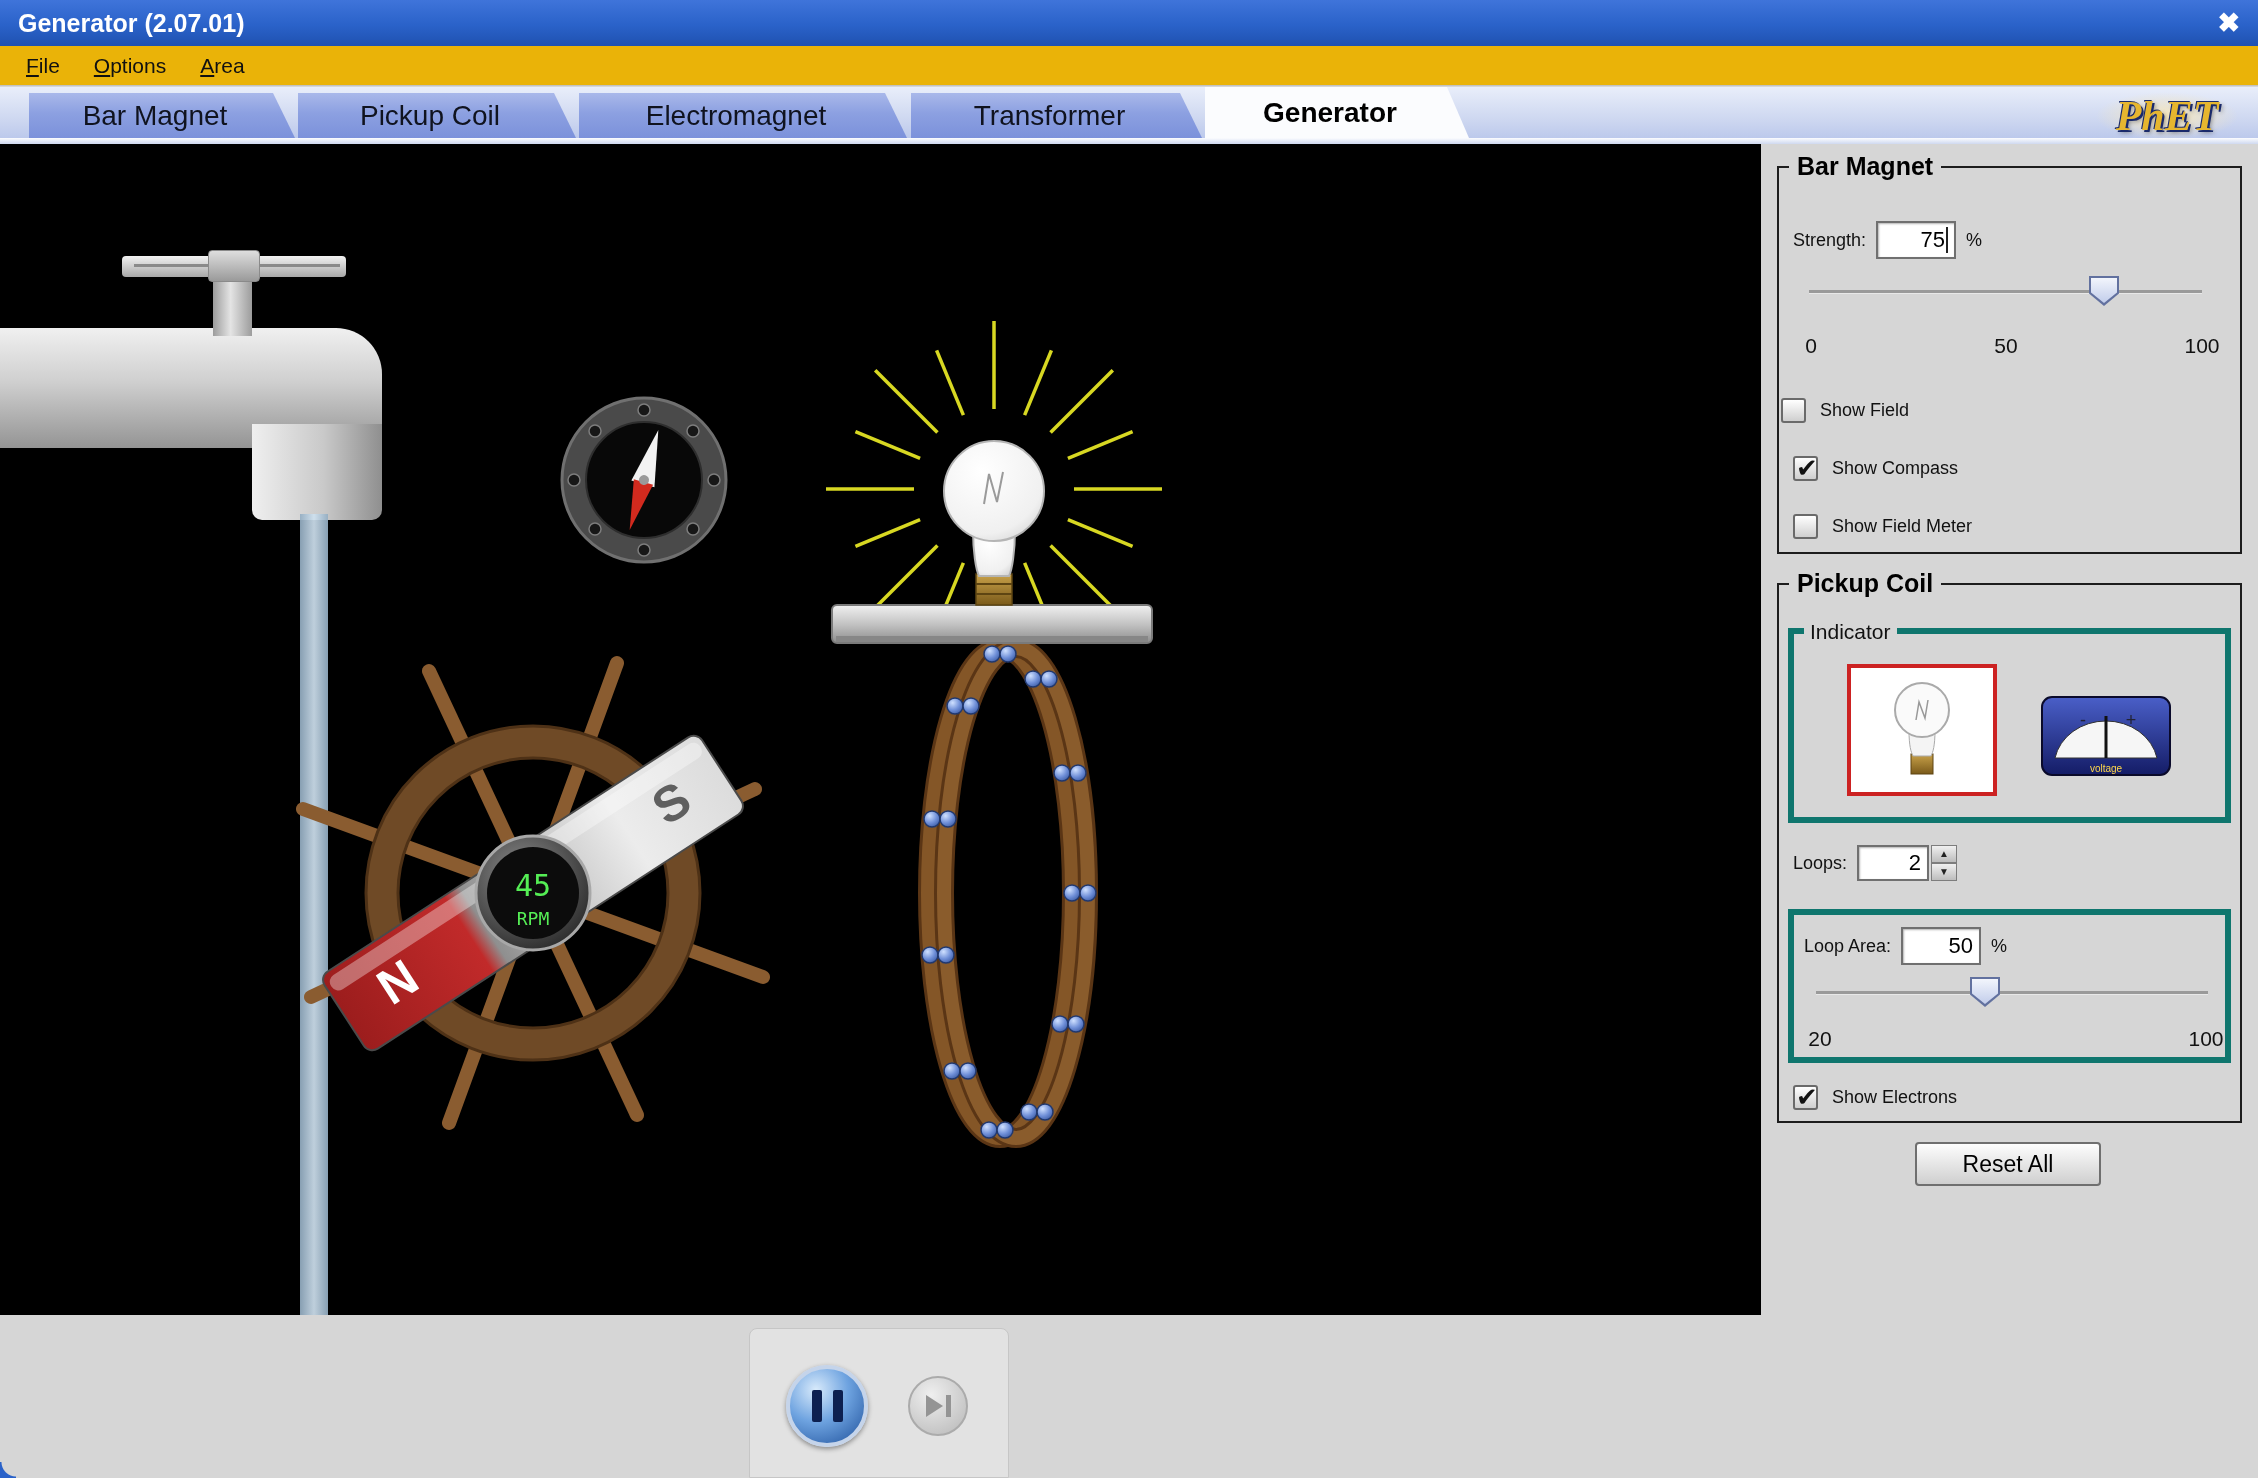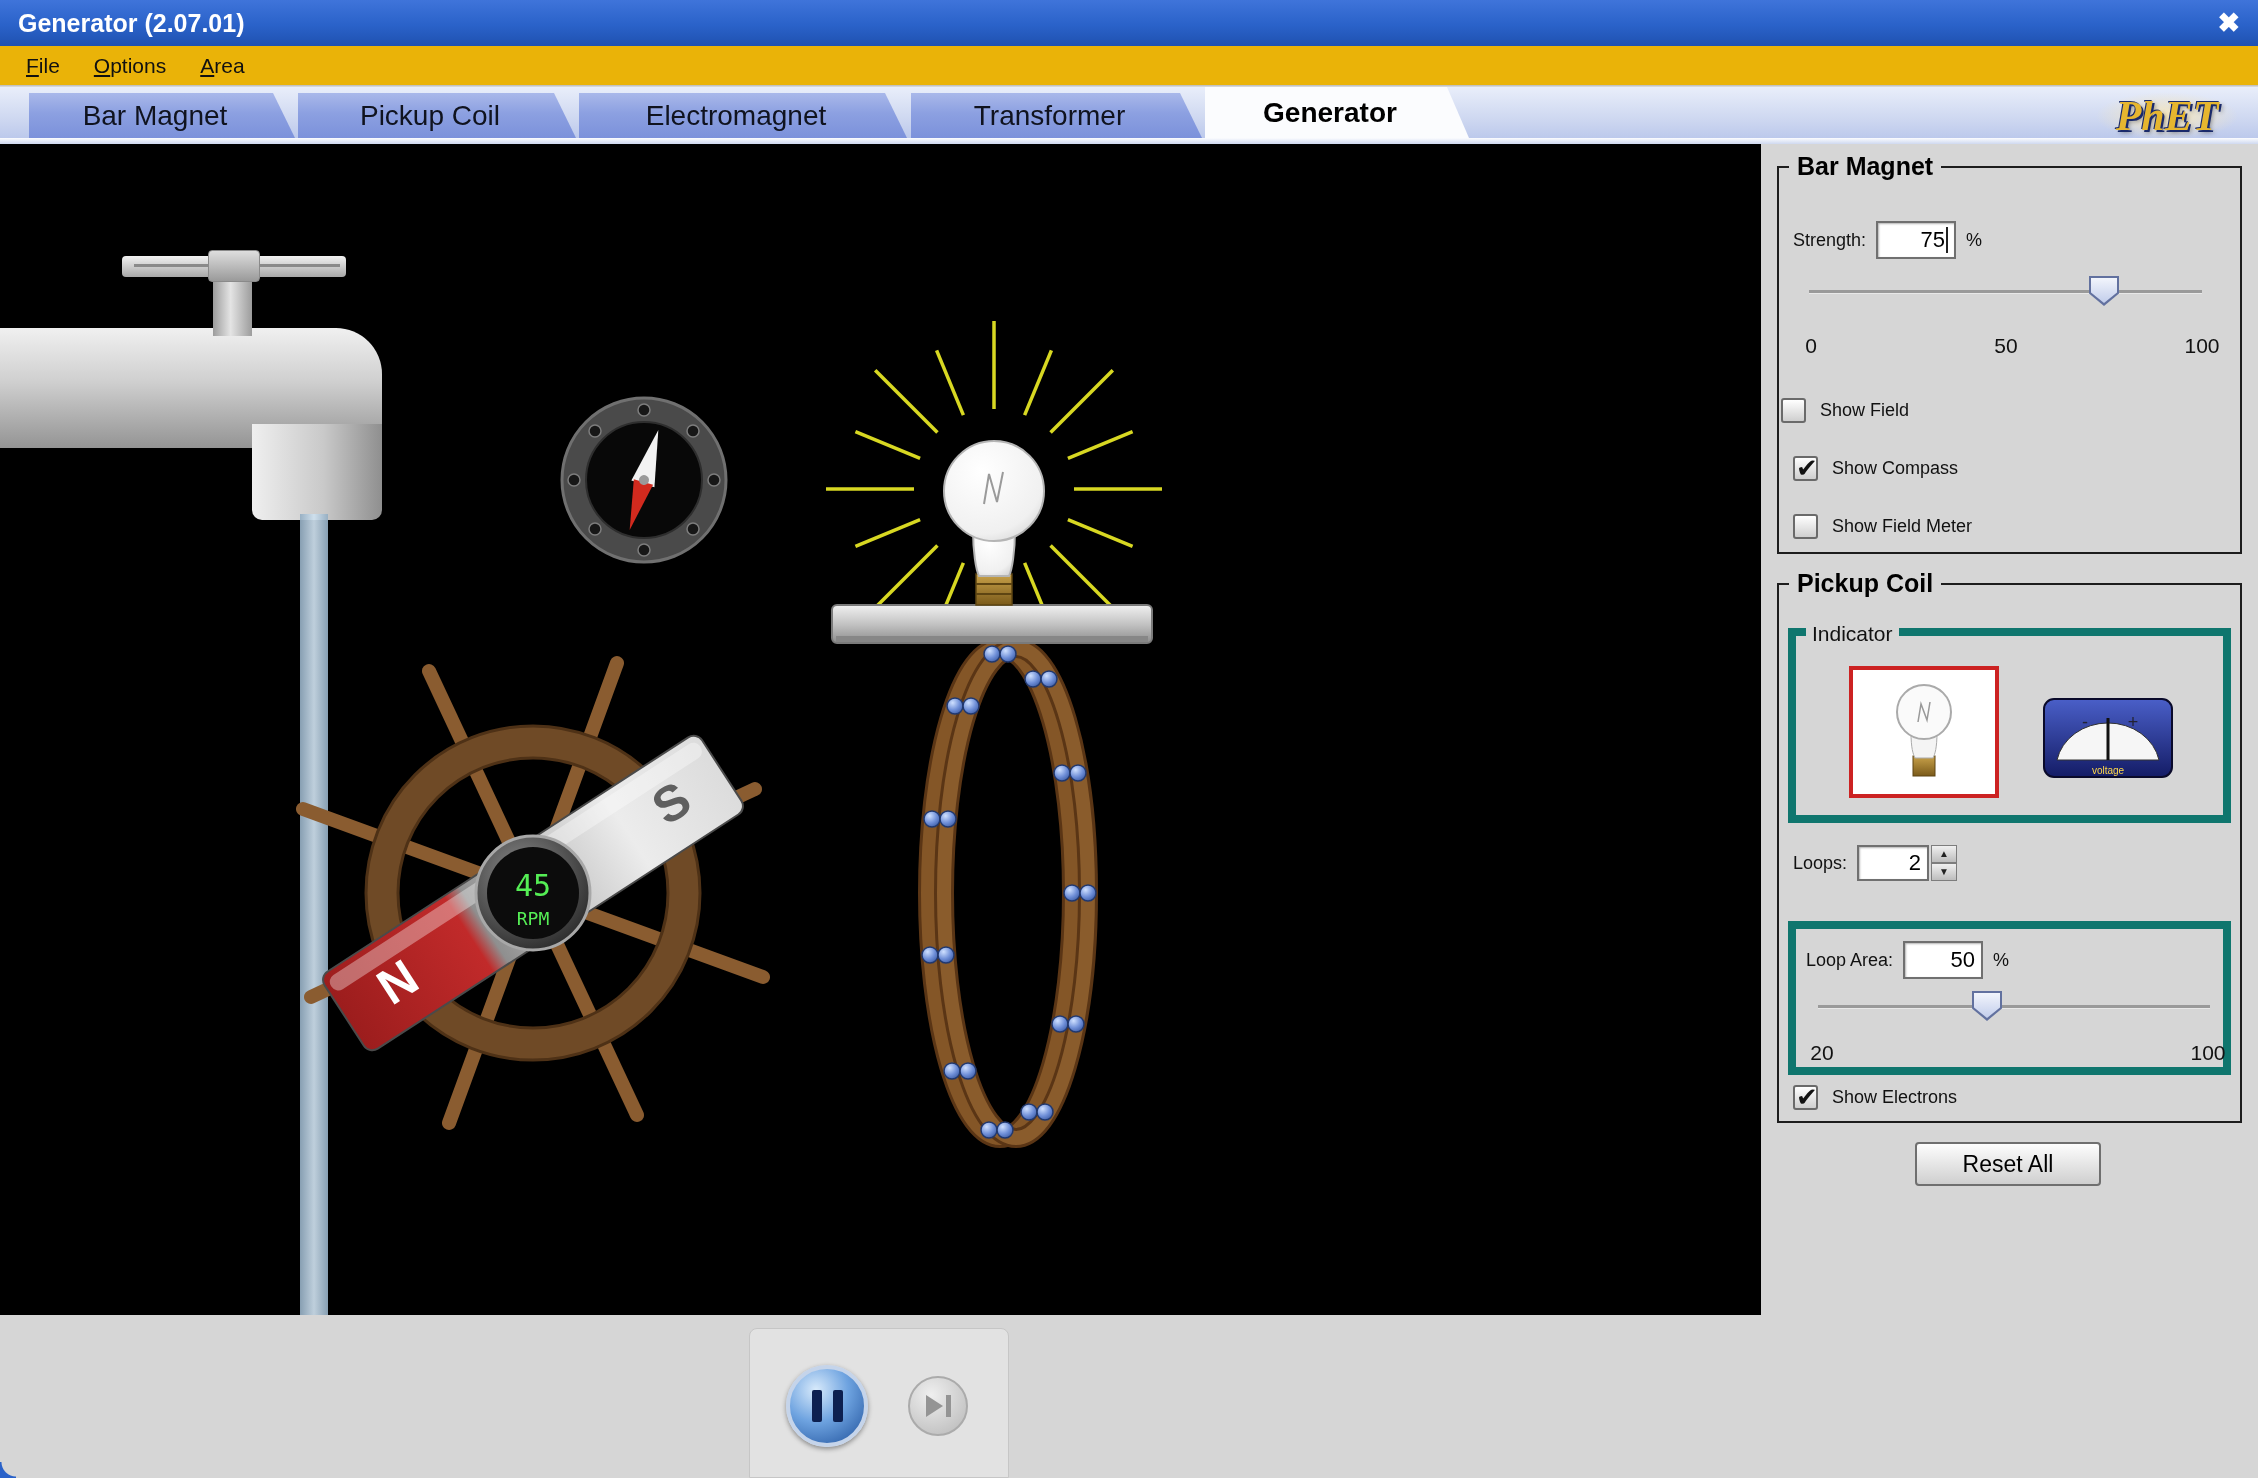--- a/index.html
+++ b/index.html
@@ -60,7 +60,7 @@
   .group { position:absolute; border:2px solid #1d1d1d; }
   .group .gtitle { position:absolute; top:-16px; left:10px; background:#d6d6d6; padding:0 8px;
     font-size:25px; font-weight:bold; color:#000; }
-  .subgroup { position:absolute; border:8px solid #0f766e; }
+  .subgroup { position:absolute; border:6px solid #0f766e; }
   .subgroup .stitle { position:absolute; top:-14px; left:10px; background:#d6d6d6; padding:0 6px; font-size:21px; color:#111; }
 
   .lbl { font-size:18px; color:#111; }

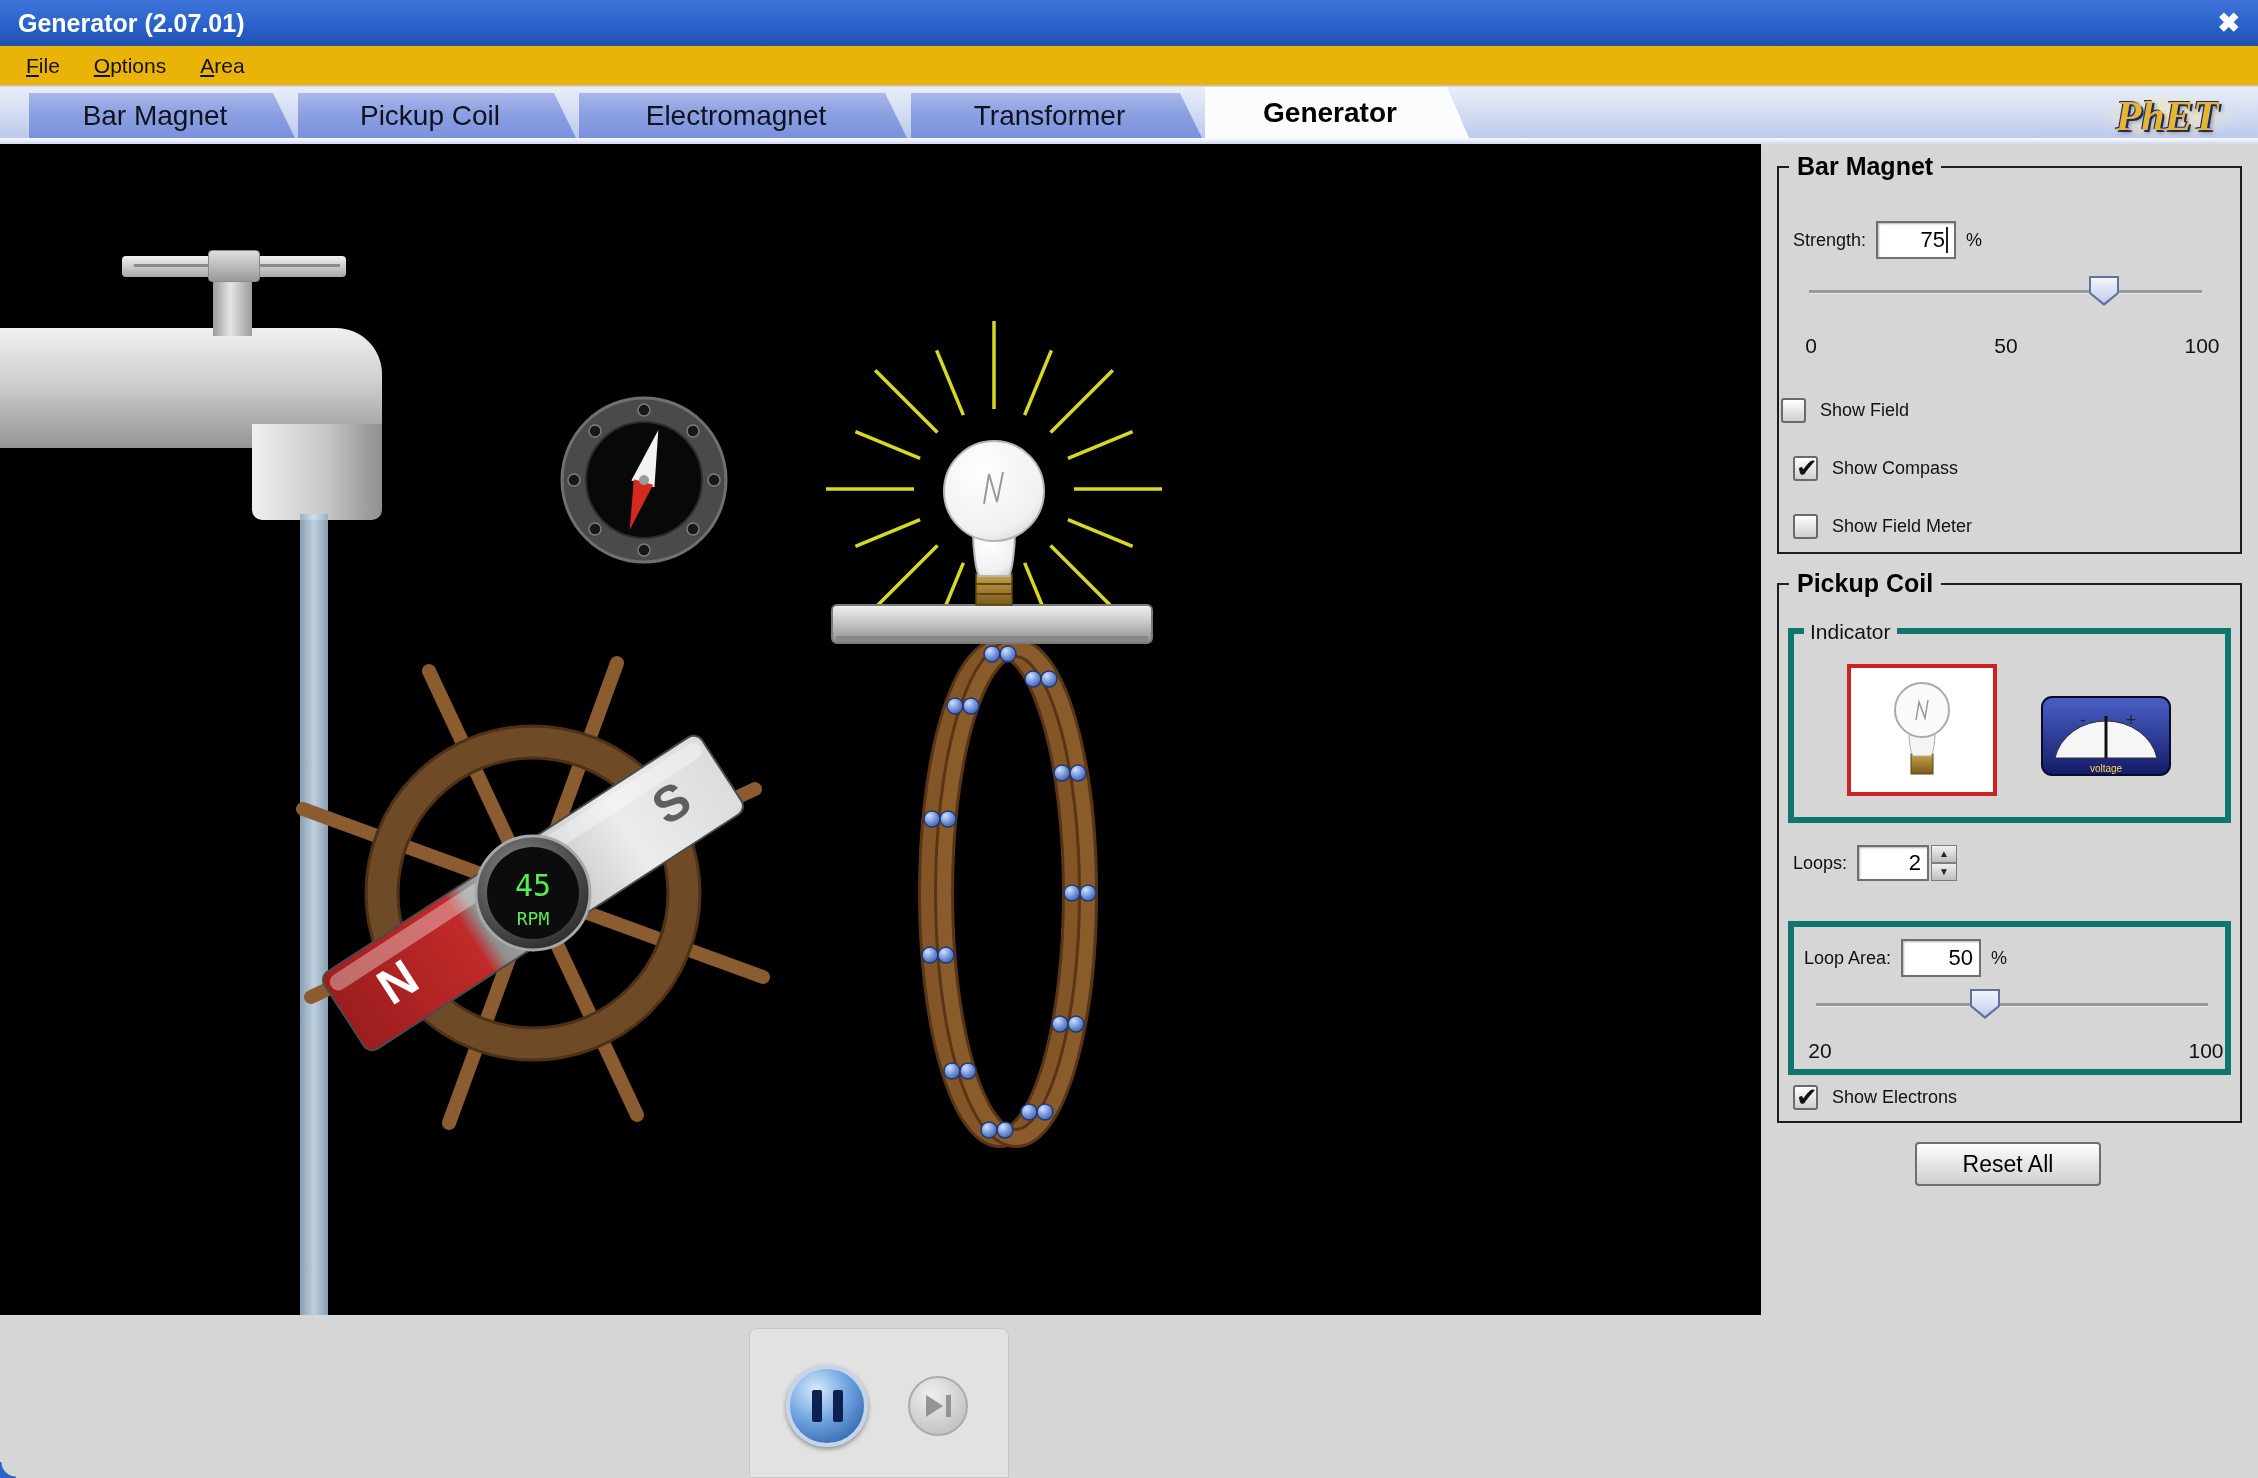--- a/index.html
+++ b/index.html
@@ -394,7 +394,7 @@
         </div>
       </div>
 
-      <div class="subgroup" style="left:9px; top:324px; width:443px; height:154px;margin-top:12px;">
+      <div class="subgroup" style="left:9px; top:324px; width:443px; height:154px;">
         <div class="row" style="left:10px; top:12px; height:38px;">
           <span class="lbl">Loop Area:</span>
           <div class="field" style="width:80px; height:38px;">

